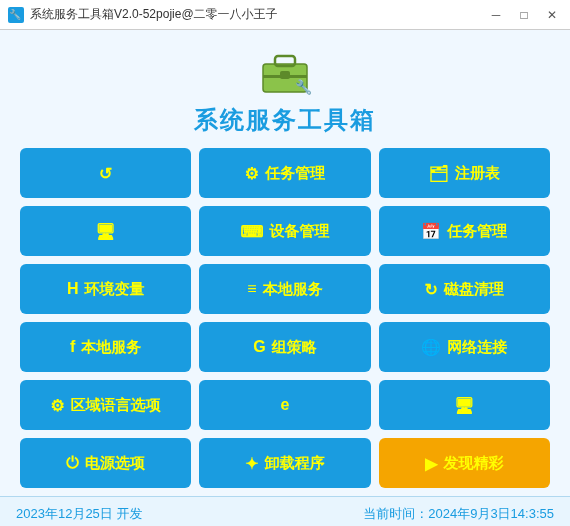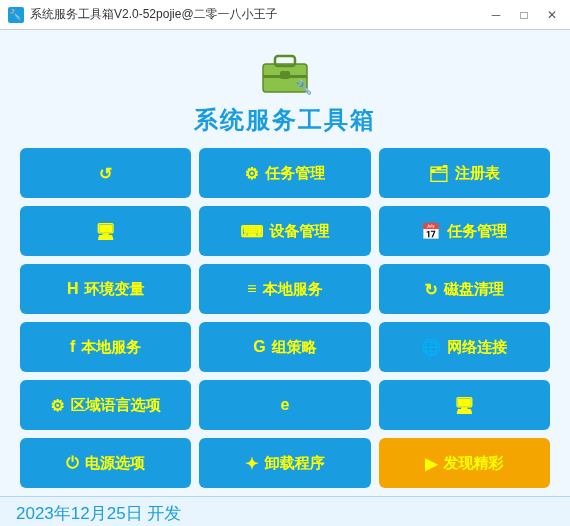--- a/index.html
+++ b/index.html
@@ -129,7 +129,7 @@
       flex-shrink: 0;
     }
     .footer-text {
-      font-size: 17px;
+      font-size: 13px;
       color: #1a9ce0;
     }
   </style>

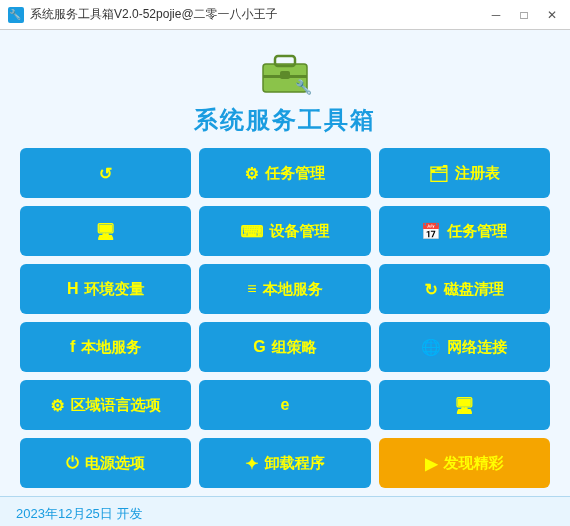--- a/index.html
+++ b/index.html
@@ -241,6 +241,9 @@
 
 <div class="footer">
   <span class="footer-text">2023年12月25日 开发</span>
+  <span class="footer-text">
+    <span>当前时间：</span><span>2024年9月3日14:3:55</span>
+  </span>
 </div>
 
 </body></html>

